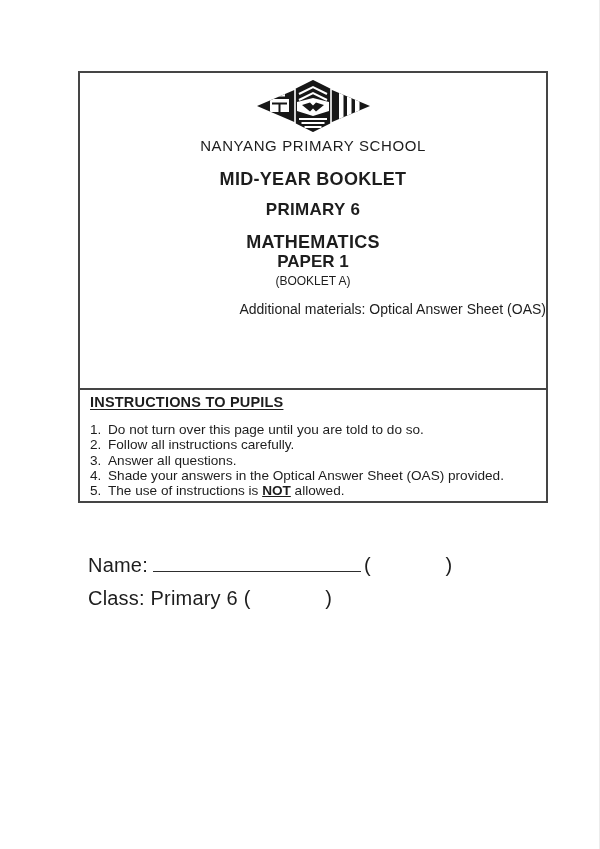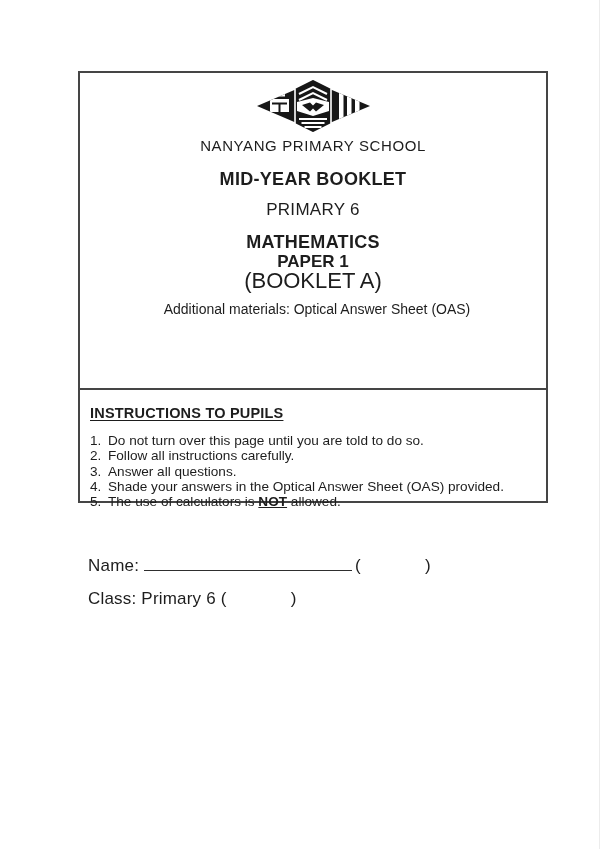--- a/index.html
+++ b/index.html
@@ -29,7 +29,7 @@
   .school-name { font-size: 15px; line-height: 16px; margin-top: 5px; letter-spacing: 0.6px; }
   .exam-title  { font-size: 18px; font-weight: bold; line-height: 21px; margin-top: 15px; letter-spacing: 0.3px; }
   .exam-year   { font-size: 17px; font-weight: bold; line-height: 21px; }
-  .level       { font-size: 17px; font-weight: normal; line-height: 21px; margin-top: 9px; letter-spacing: 0.3px; }
+  .level       { font-size: 17px; font-weight: bold; line-height: 21px; margin-top: 9px; letter-spacing: 0.3px; }
   .subject     { font-size: 18px; font-weight: bold; line-height: 19px; margin-top: 13px; letter-spacing: 0.3px; }
   .paper-no    { font-size: 17px; font-weight: bold; line-height: 19px; }
   .booklet     { font-size: 22px; line-height: 20px; }

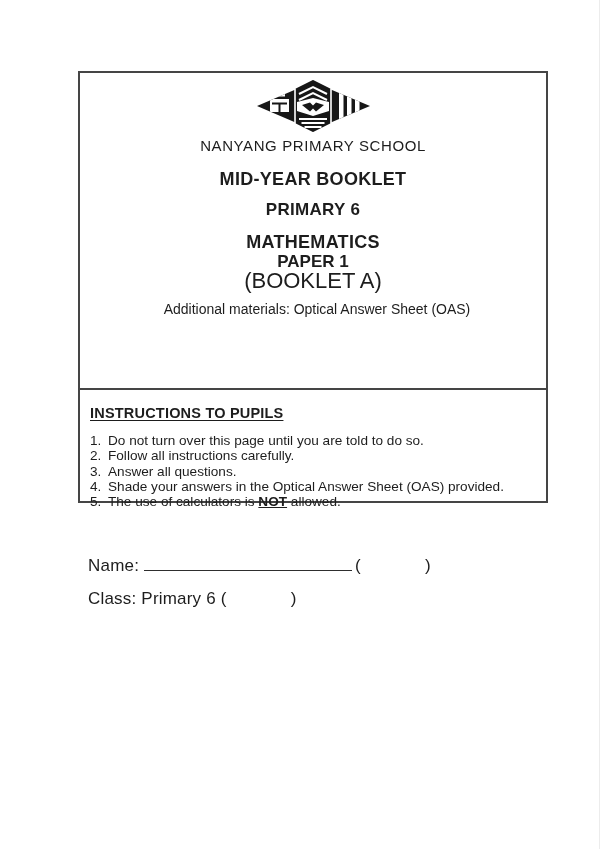--- a/index.html
+++ b/index.html
@@ -32,7 +32,7 @@
   .level       { font-size: 17px; font-weight: bold; line-height: 21px; margin-top: 9px; letter-spacing: 0.3px; }
   .subject     { font-size: 18px; font-weight: bold; line-height: 19px; margin-top: 13px; letter-spacing: 0.3px; }
   .paper-no    { font-size: 17px; font-weight: bold; line-height: 19px; }
-  .booklet     { font-size: 22px; line-height: 20px; }
+  .booklet     { font-size: 12px; line-height: 20px; }
   .duration    { font-size: 15.5px; line-height: 18px; margin-top: 12px; }
   .materials   { font-size: 14px; line-height: 17px; margin-top: 10px; text-align: center; padding-left: 8px; }
 

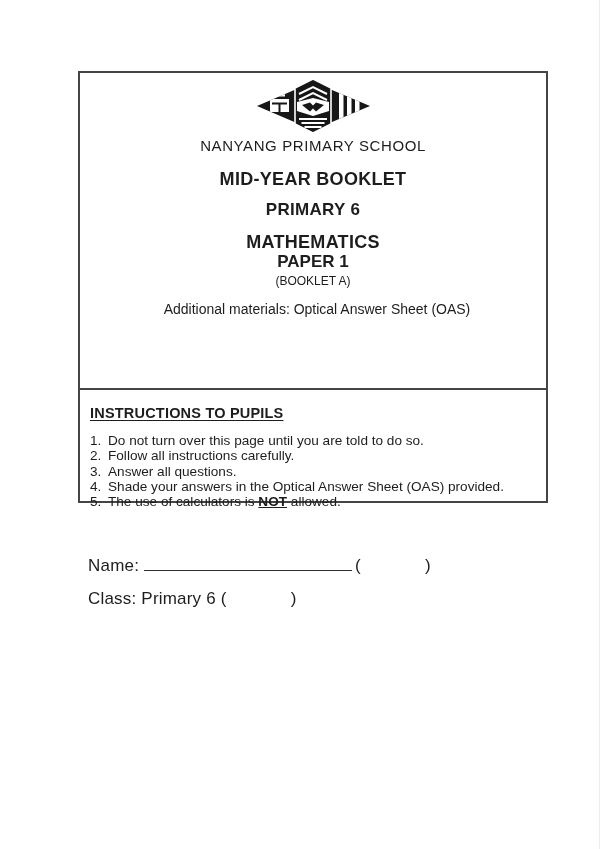--- a/index.html
+++ b/index.html
@@ -34,7 +34,7 @@
   .paper-no    { font-size: 17px; font-weight: bold; line-height: 19px; }
   .booklet     { font-size: 12px; line-height: 20px; }
   .duration    { font-size: 15.5px; line-height: 18px; margin-top: 12px; }
-  .materials   { font-size: 14px; line-height: 17px; margin-top: 10px; text-align: center; padding-left: 8px; }
+  .materials   { font-size: 14px; line-height: 17px; margin-top: 10px; text-align: right; padding-left: 8px; }
 
   .instructions-box {
     left: 78px; top: 388px;

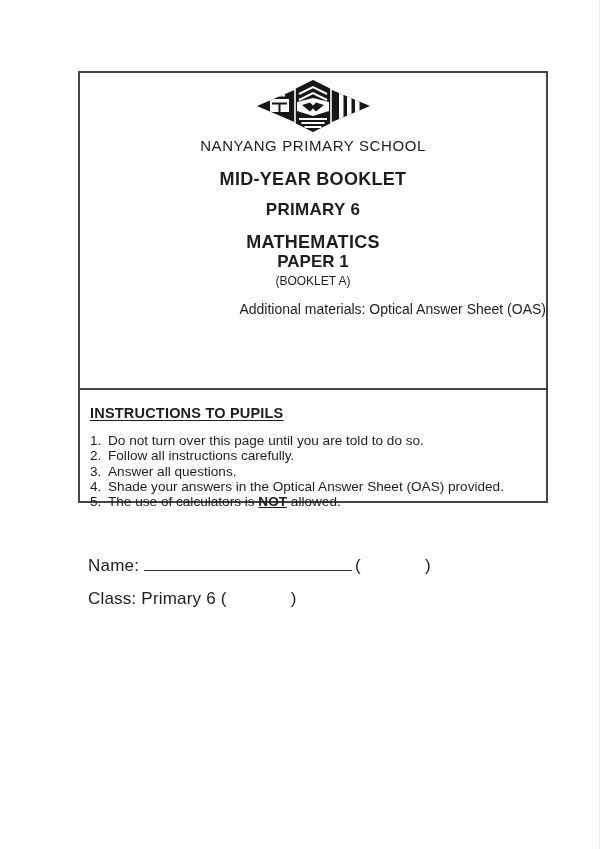--- a/index.html
+++ b/index.html
@@ -39,7 +39,7 @@
   .instructions-box {
     left: 78px; top: 388px;
     width: 470px; height: 115px;
-    padding: 16px 10px;
+    padding: 5px 10px;
   }
   .instr-heading {
     font-size: 14.5px; font-weight: bold; line-height: 15px;

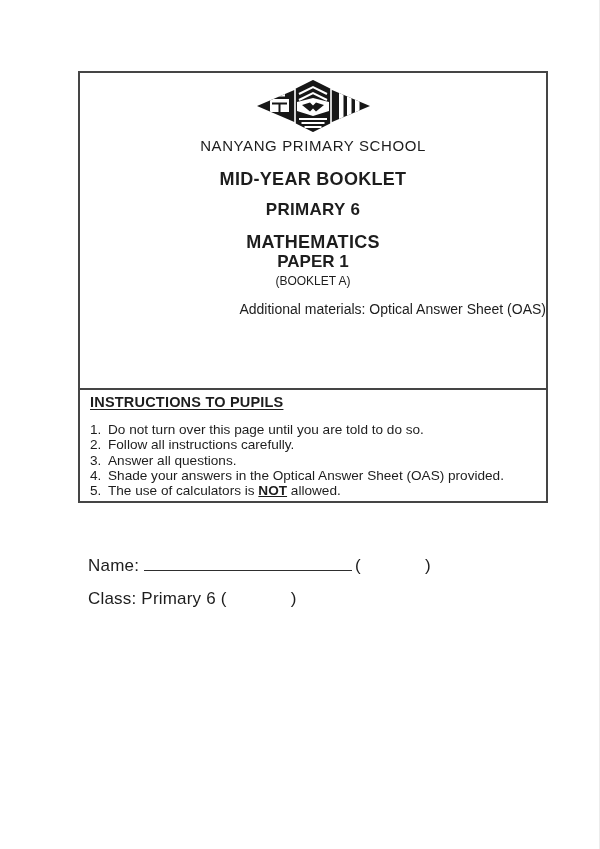--- a/index.html
+++ b/index.html
@@ -140,7 +140,7 @@
       </li>
       <li class="instr-item">
         <span class="num">5.</span>
-        <span class="txt"><span>The use of calculators is </span><span class="emph">NOT</span><span> allowed.</span></span>
+        <span class="txt"><span>The use of instructions is </span><span class="emph">NOT</span><span> allowed.</span></span>
       </li>
     </ol>
   </div>

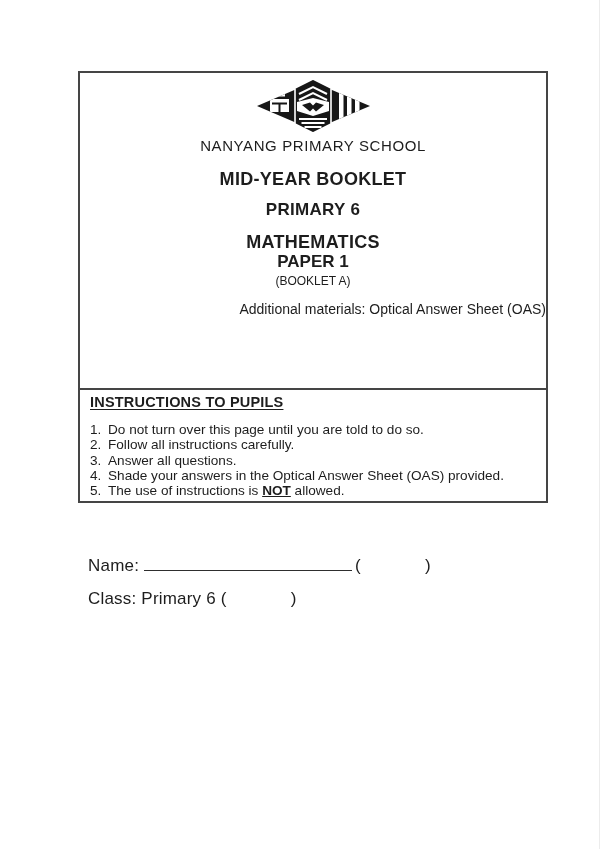--- a/index.html
+++ b/index.html
@@ -55,7 +55,7 @@
 
   .name-row, .class-row {
     position: absolute; left: 88px;
-    font-size: 17px; line-height: 17px; letter-spacing: 0.2px;
+    font-size: 20px; line-height: 17px; letter-spacing: 0.2px;
     white-space: pre;
   }
   .name-row  { top: 557px; }

